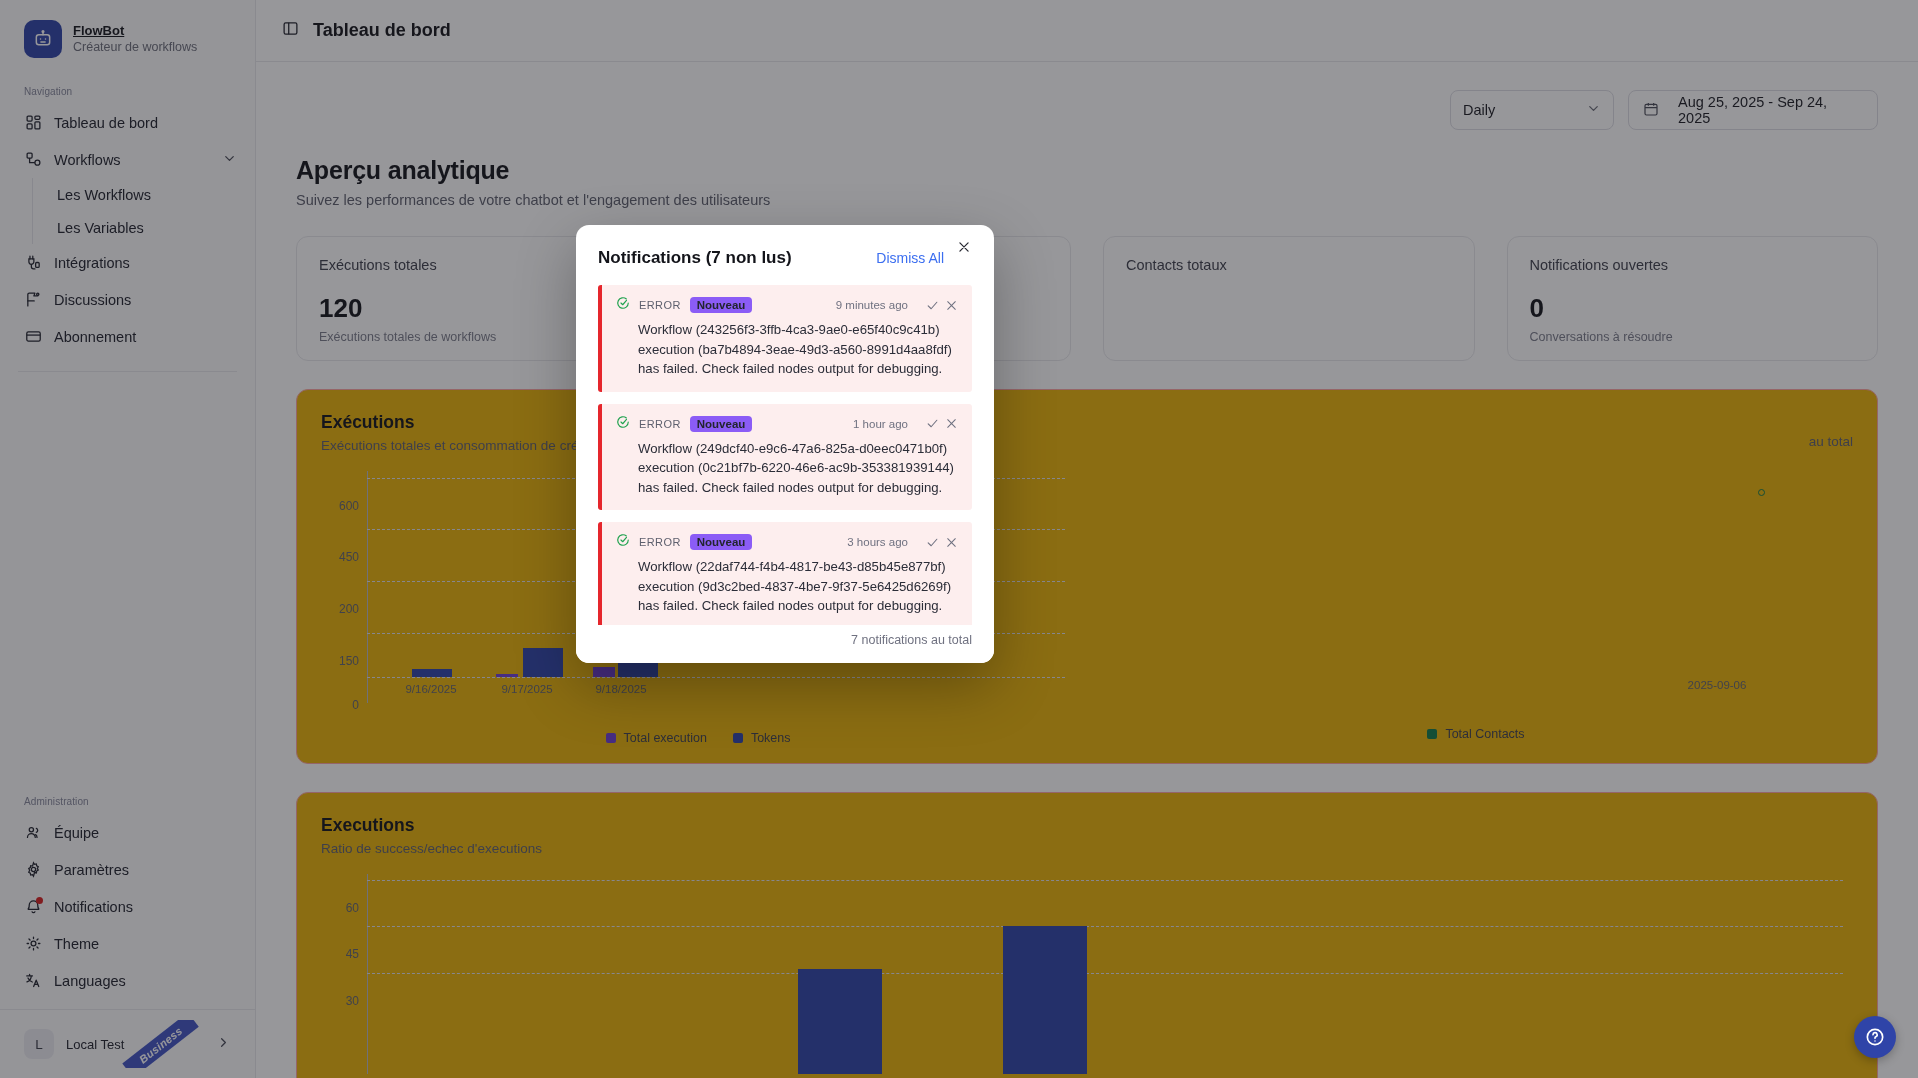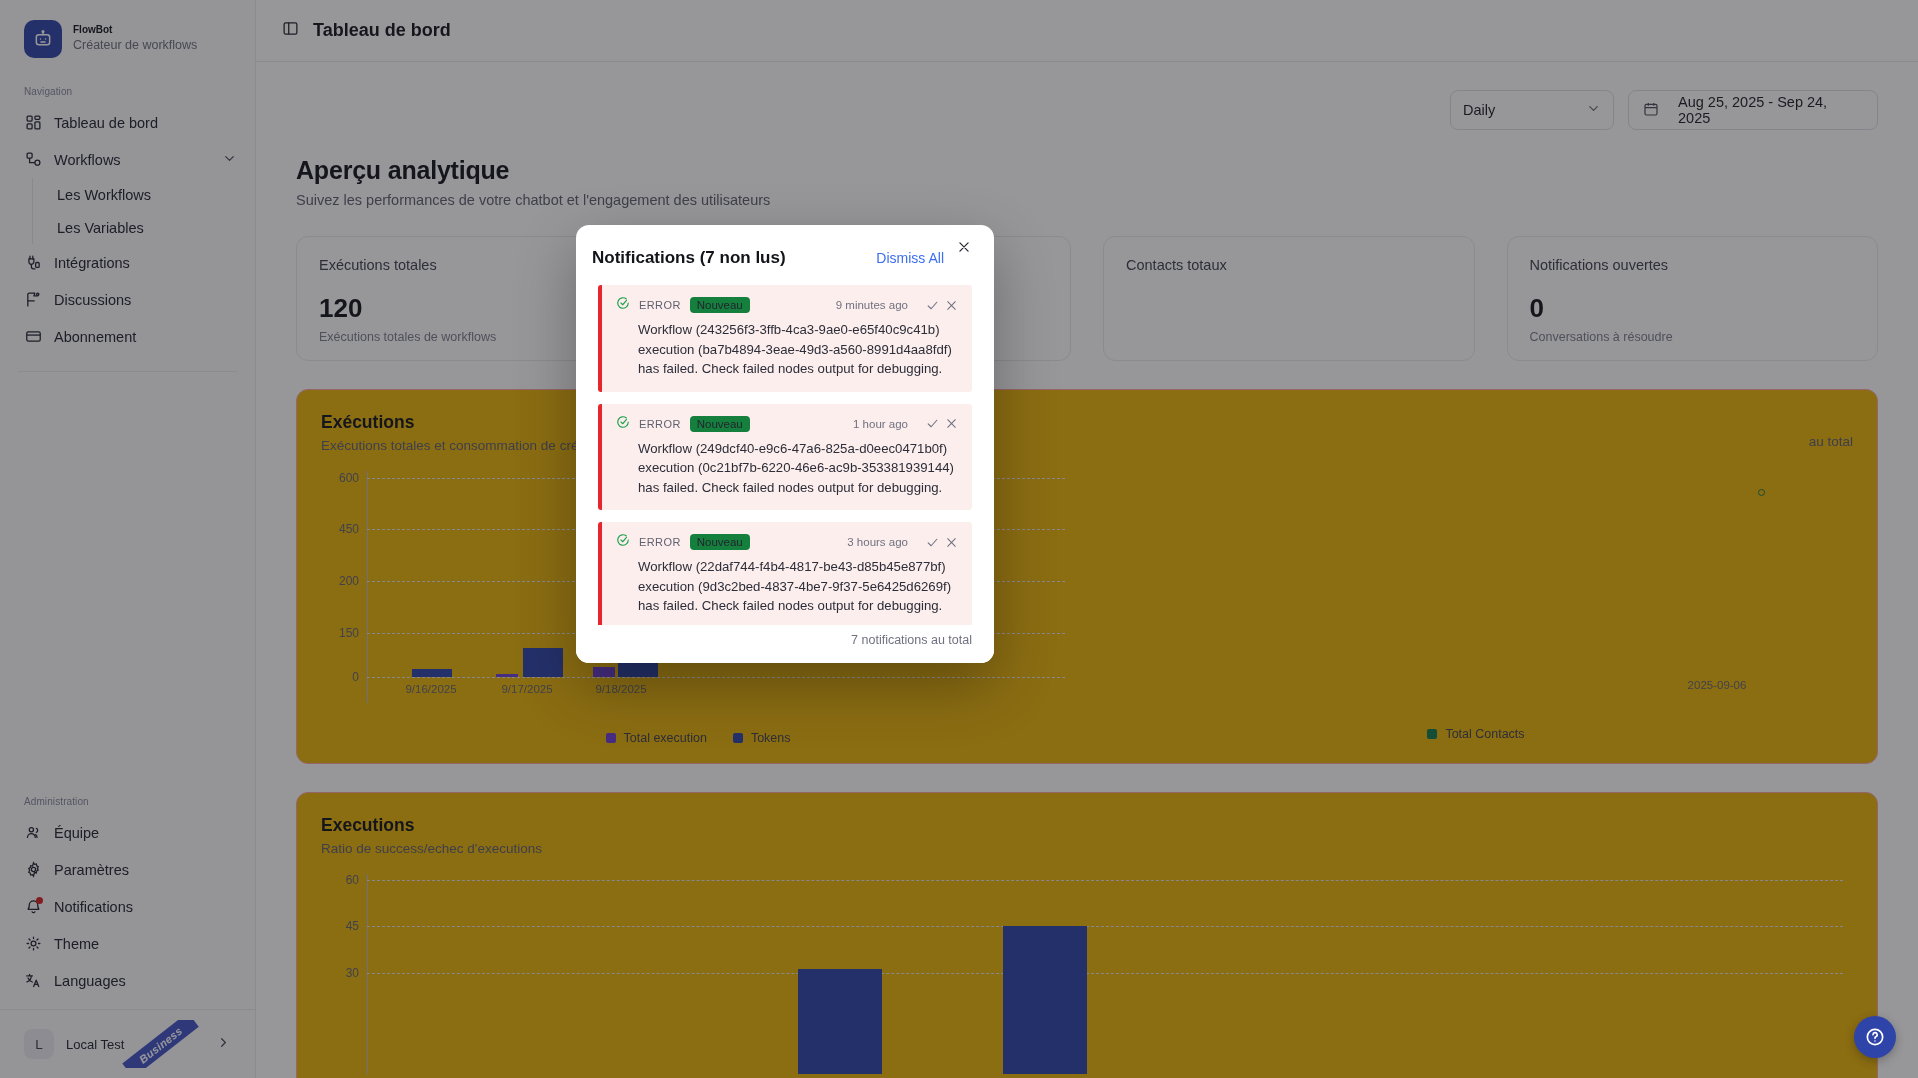--- a/index.html
+++ b/index.html
@@ -27,7 +27,7 @@
     flex: 0 0 auto;
   }
   .brand-txt { display: flex; flex-direction: column; line-height: 1.25; }
-  .brand-name { font-size: 10px; font-weight: 700; color: #15161c; }
+  .brand-name { font-size: 13px; font-weight: 700; color: #15161c; text-decoration: underline; }
   .brand-sub { font-size: 12.5px; color: #6d6f7b; margin-top: 1px; }
 
   .sec-label {

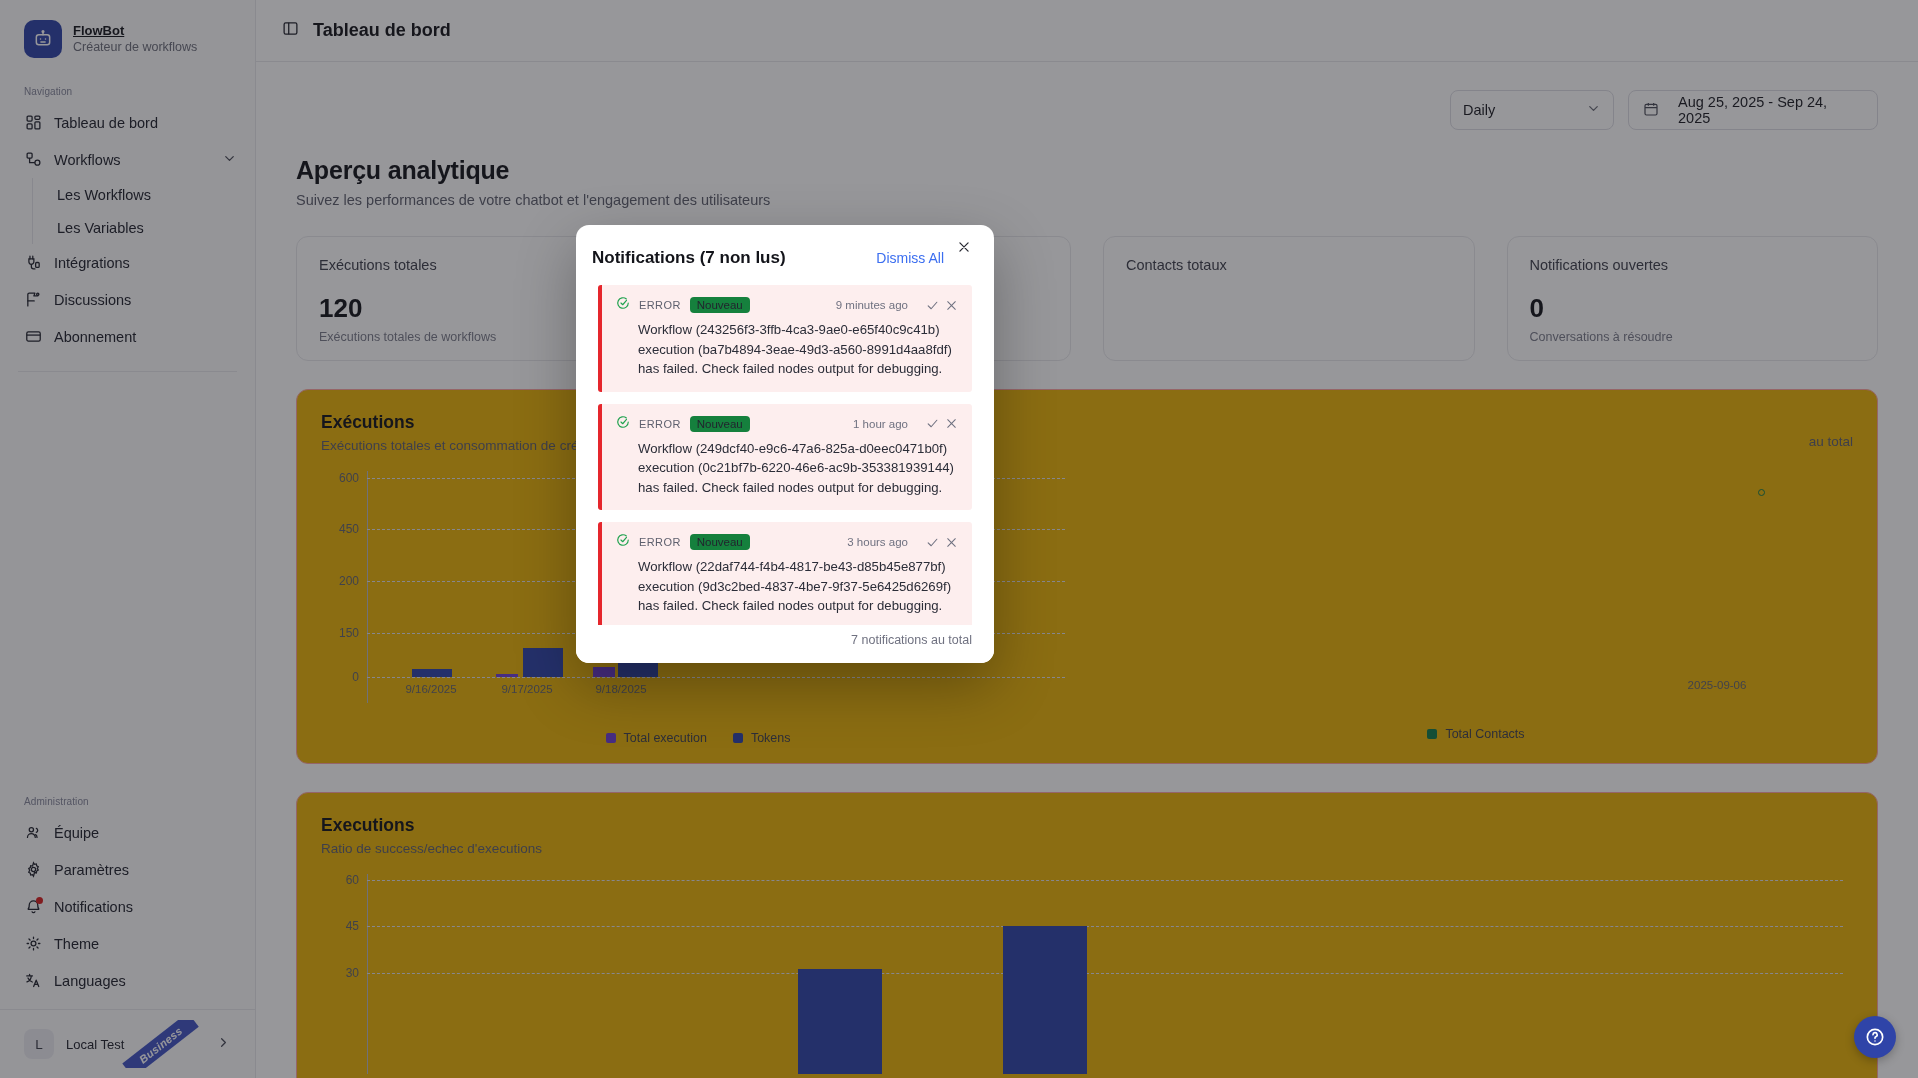--- a/index.html
+++ b/index.html
@@ -160,7 +160,7 @@
     display: flex; flex-direction: column; overflow: hidden;
   }
   .modal-head {
-    display: flex; align-items: center; padding: 23px 22px 8px 16px; position: relative;
+    display: flex; align-items: center; padding: 23px 22px 8px 22px; position: relative;
   }
   .modal-title { font-size: 17px; font-weight: 700; color: #13141a; }
   .dismiss-all {

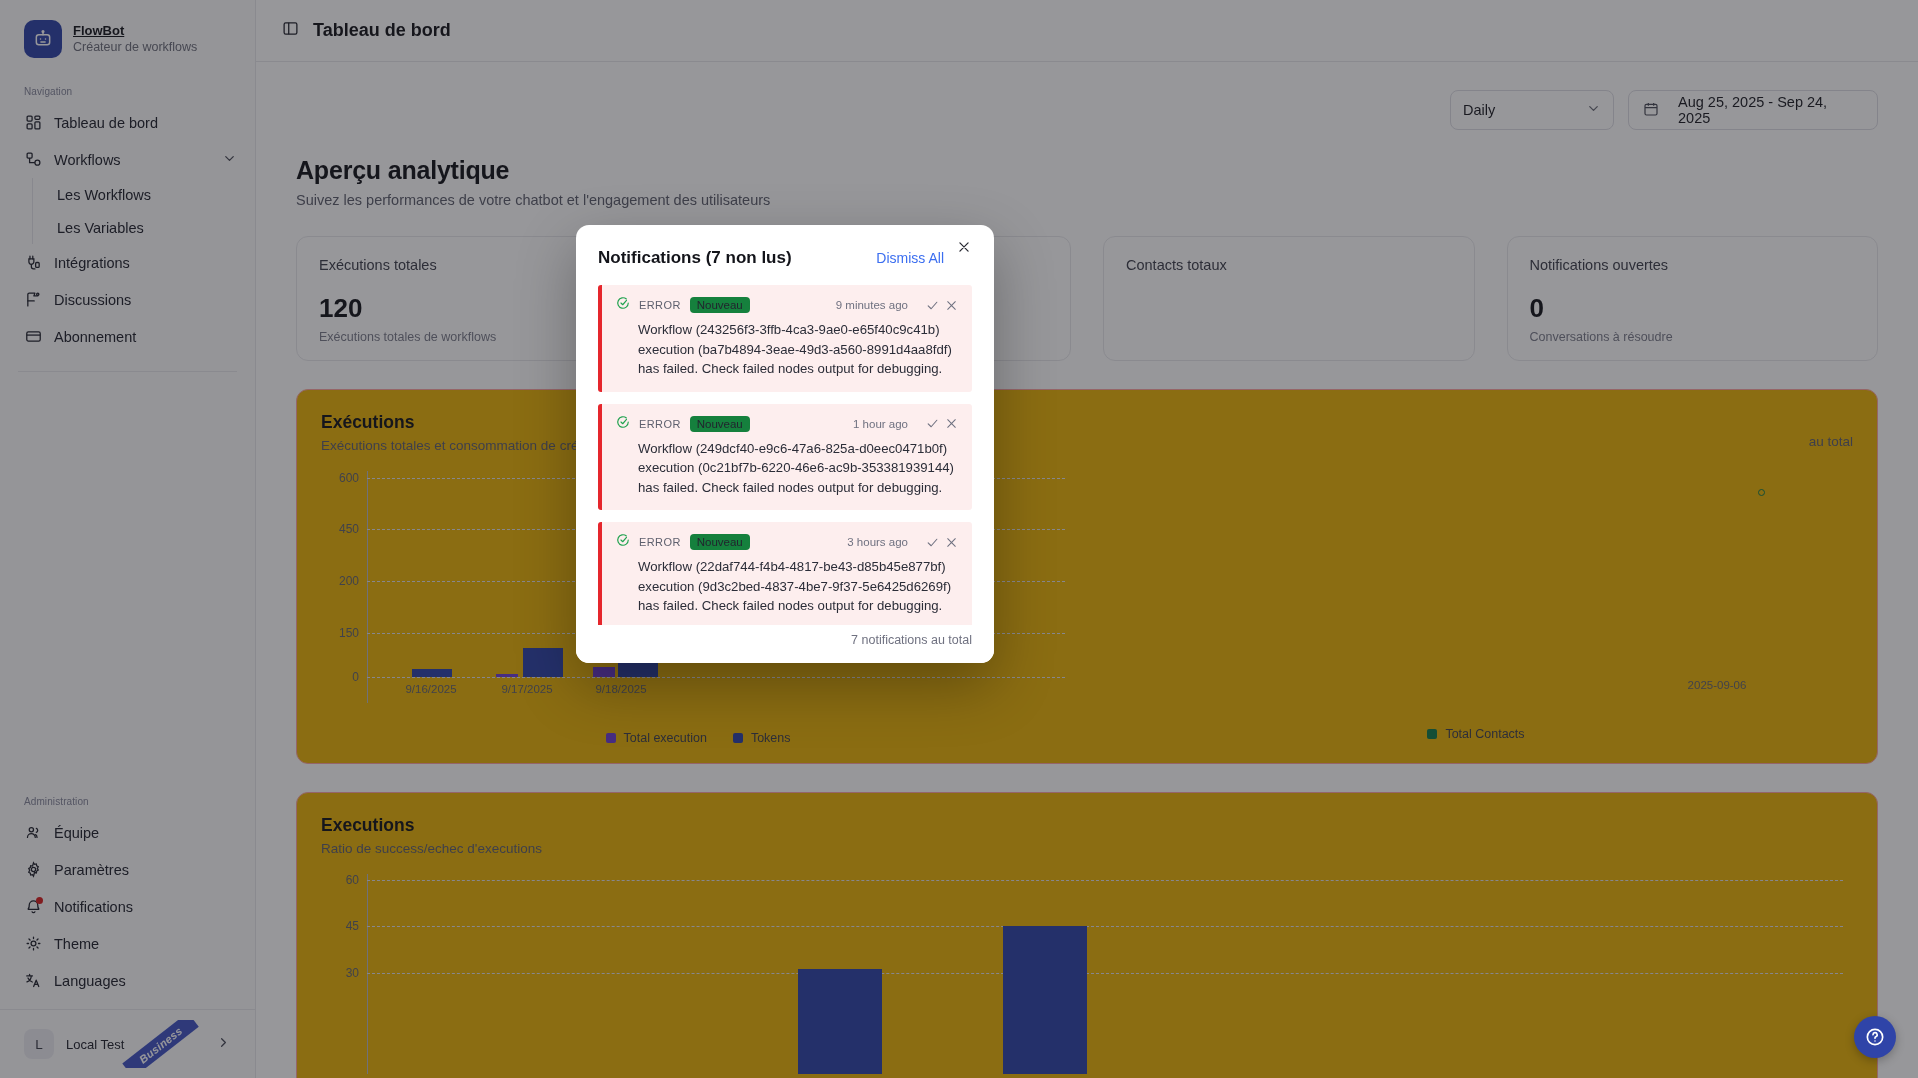--- a/index.html
+++ b/index.html
@@ -178,7 +178,7 @@
   .notif-top { display: flex; align-items: center; gap: 9px; }
   .sev { font-size: 11px; color: #5e606e; letter-spacing: .4px; }
   .badge {
-    font-size: 11.5px; font-weight: 400; color: #22242e; background: #15803d;
+    font-size: 11.5px; font-weight: 700; color: #22242e; background: #8b5cf6;
     border-radius: 4px; padding: 2px 7px;
   }
   .ago { margin-left: auto; font-size: 11.5px; color: #6f7180; }

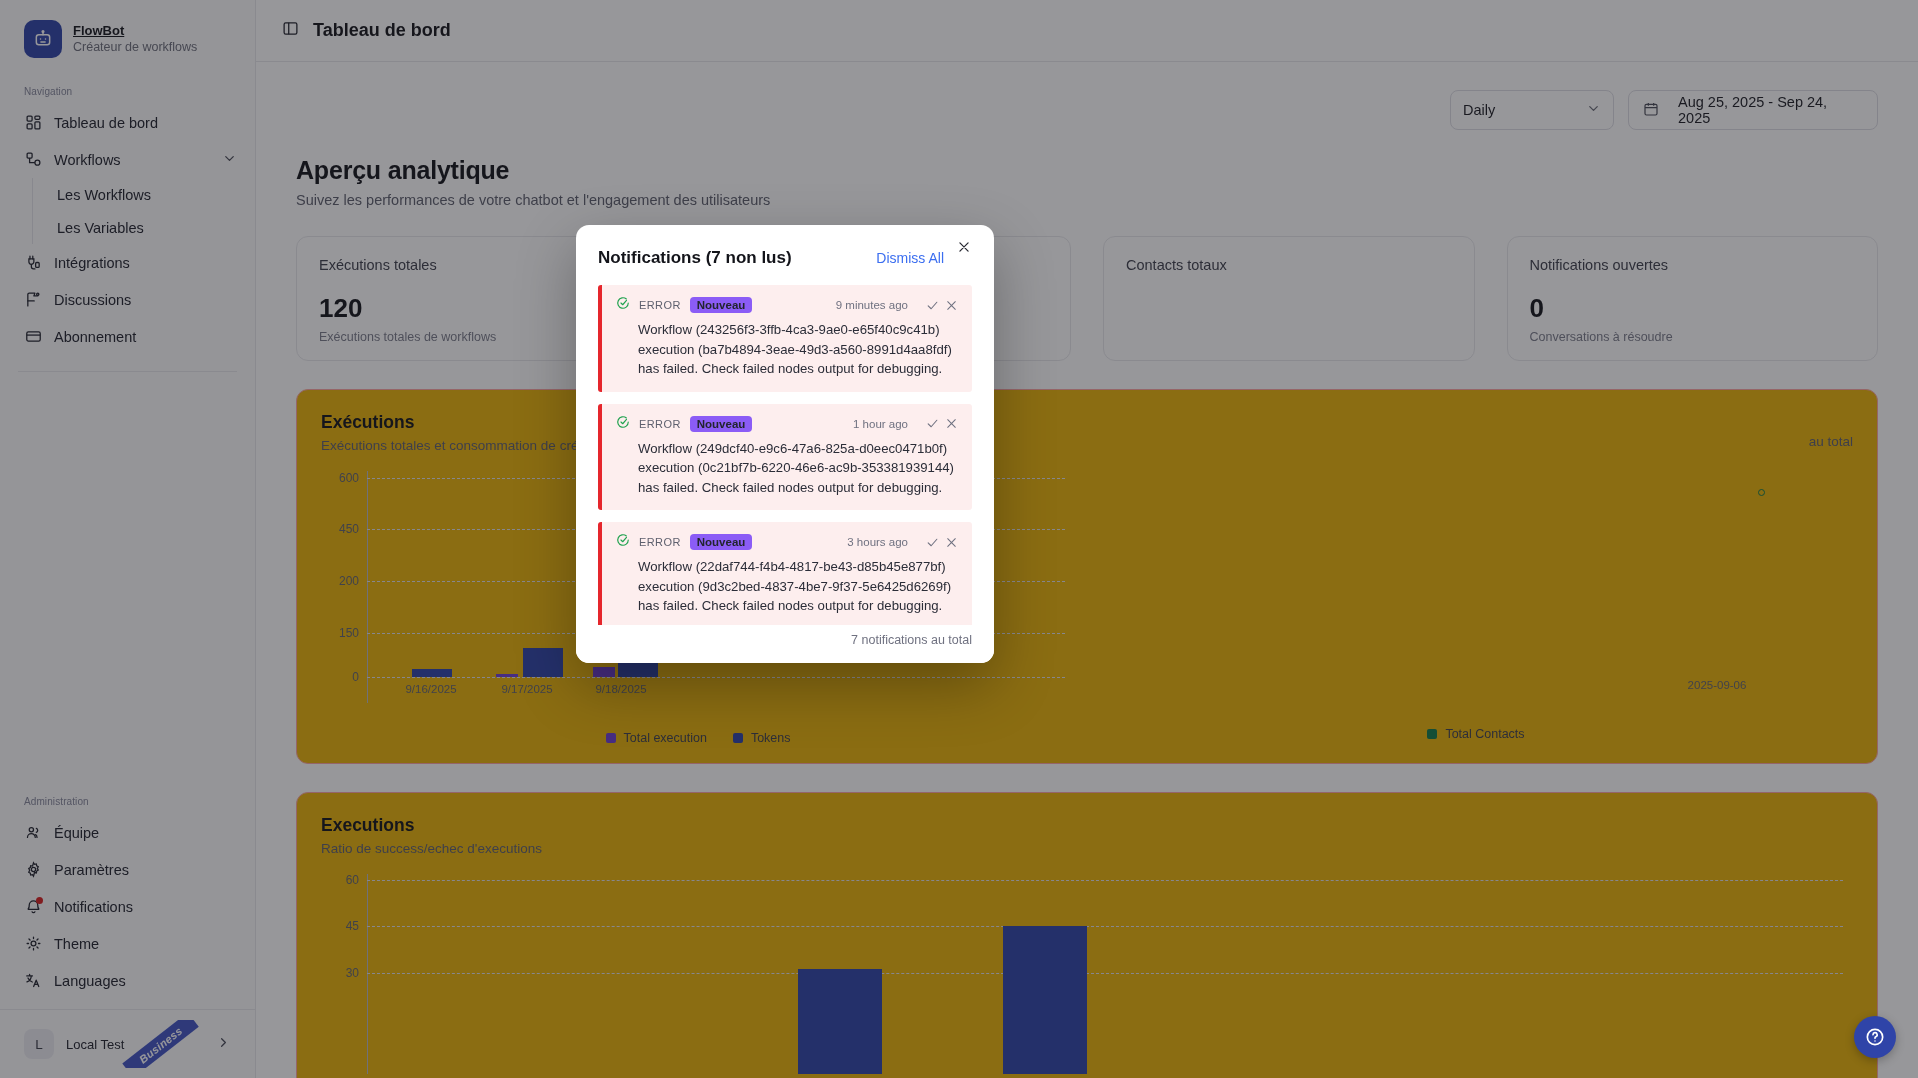--- a/index.html
+++ b/index.html
@@ -127,7 +127,7 @@
   .chart { position: relative; height: 232px; margin-top: 18px; }
   .ylab {
     position: absolute; left: 0; width: 38px; text-align: right;
-    font-size: 12px; color: #62646f; transform: translateY(-50%);
+    font-size: 12px; color: #62646f; transform: translateY(-50%); margin-top: 28px;
   }
   .gridline { position: absolute; left: 46px; right: 10px; border-top: 1px dashed #e2e2e8; }
   .axis-v { position: absolute; left: 46px; top: 0; bottom: 0; width: 1px; background: #b9bac3; }

